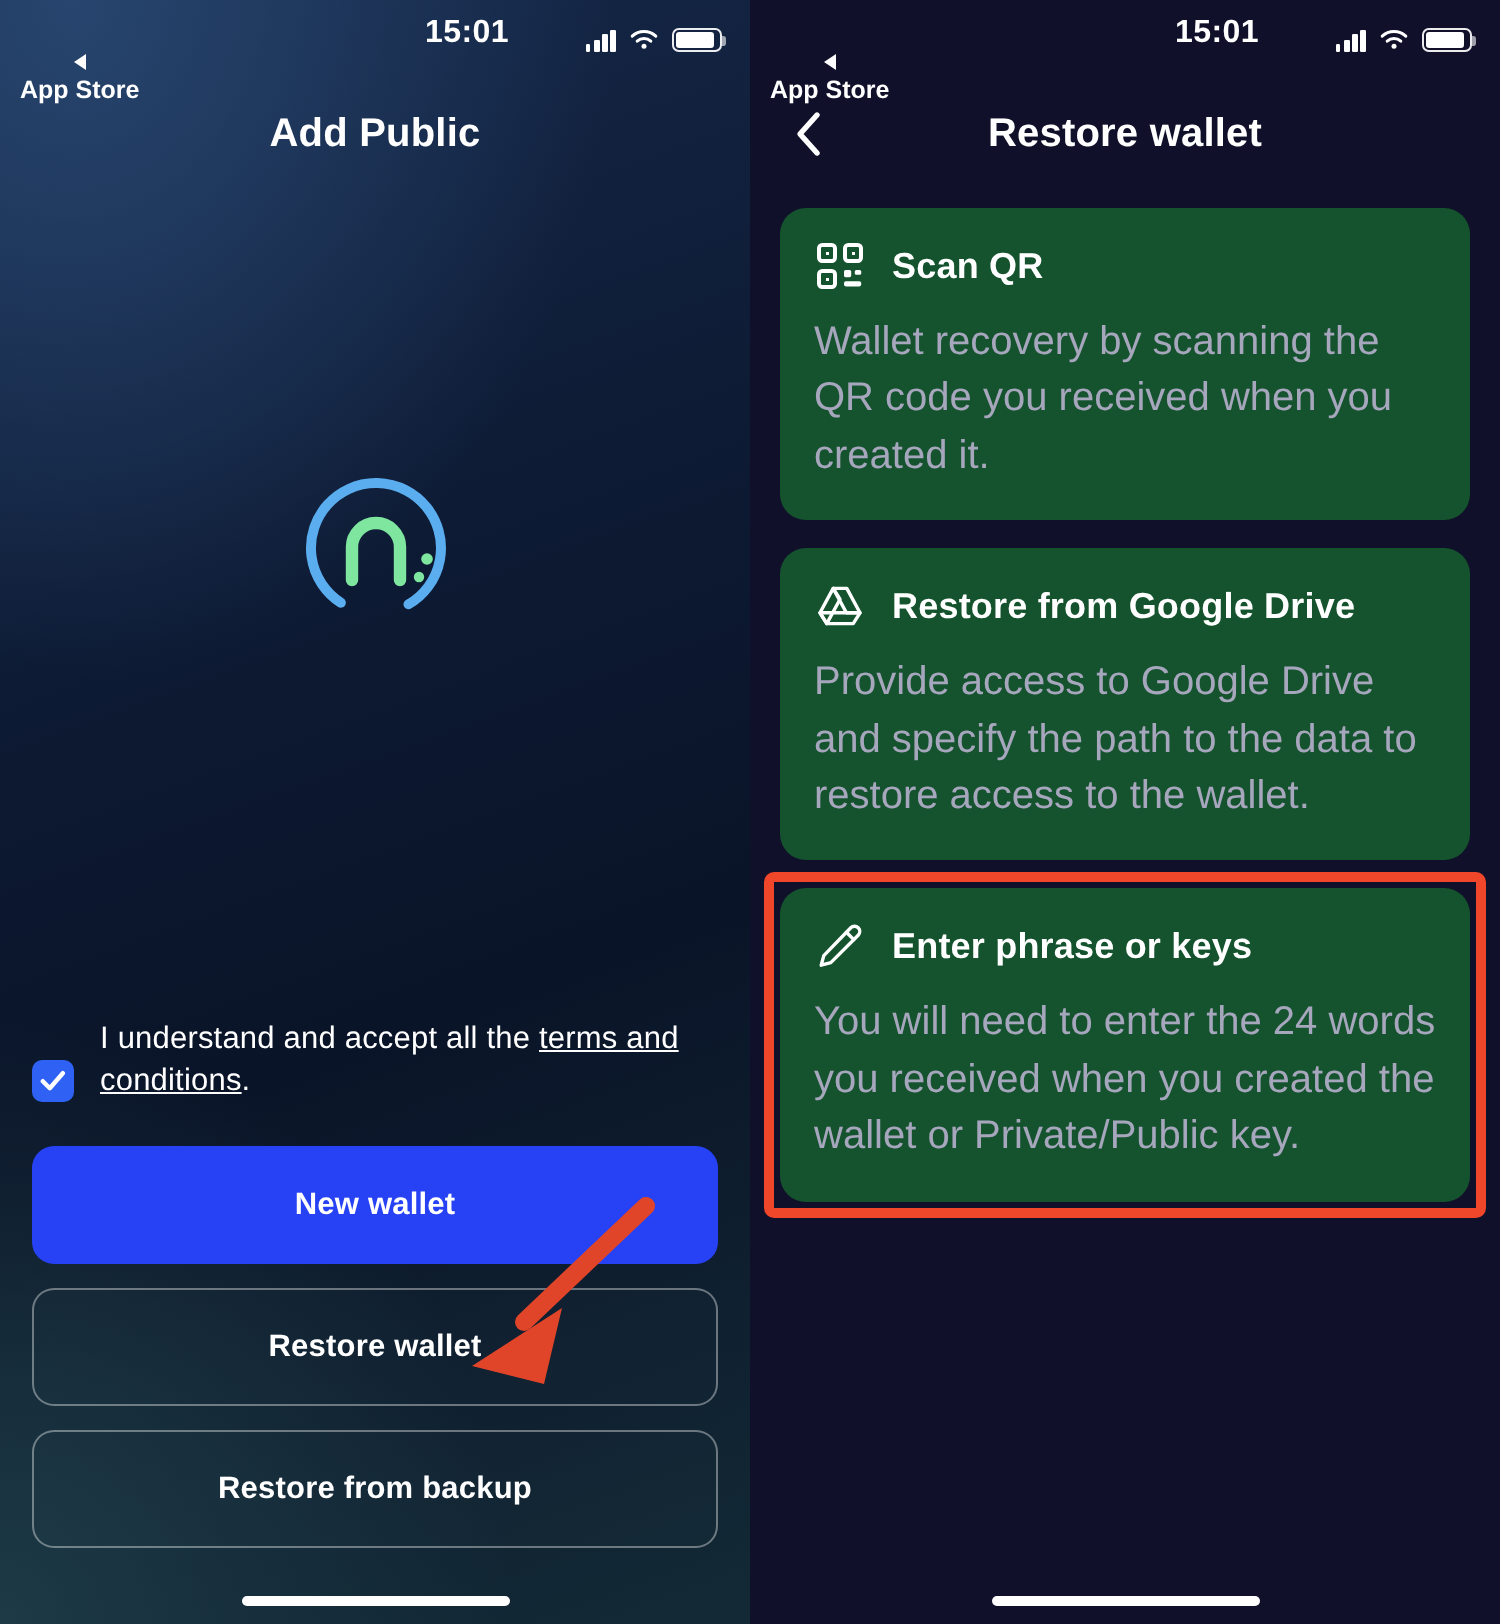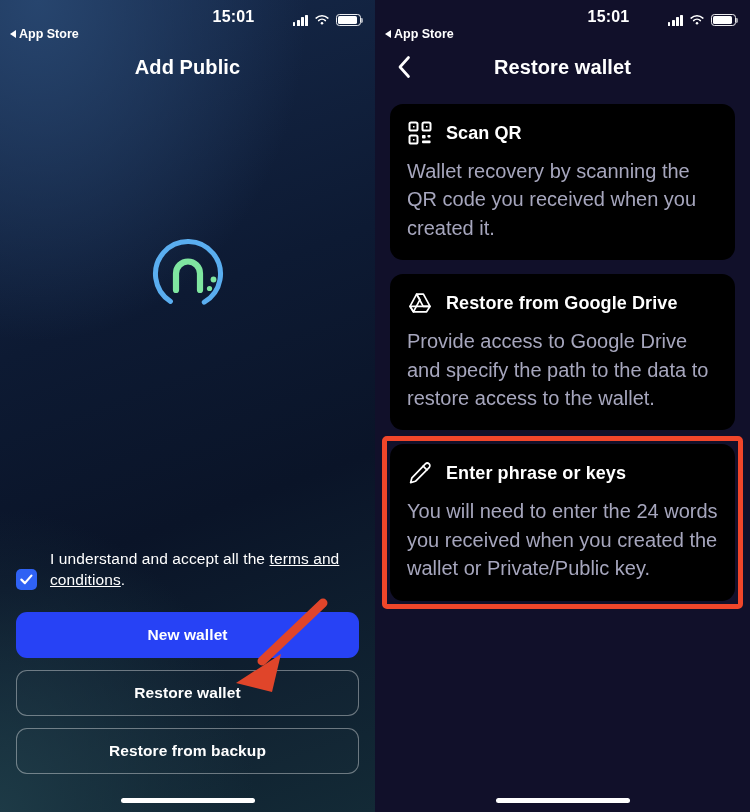--- a/index.html
+++ b/index.html
@@ -35,7 +35,7 @@
   .sb-back {
     position: absolute; left: 10px; top: 27px;
     color: #fff; font-size: 12.5px; font-weight: bold;
-    display: flex; align-items: center; gap: 3px;
+    display: flex; align-items: center; gap: 3px; flex-direction: column;
   }
   .sb-tri {
     width: 0; height: 0;

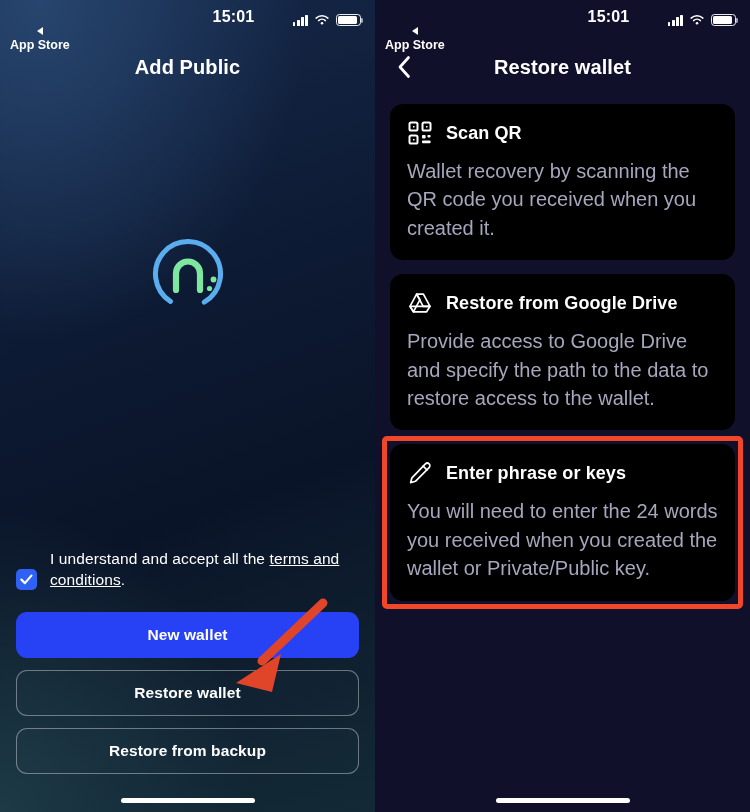--- a/index.html
+++ b/index.html
@@ -107,7 +107,7 @@
   
   .cards { padding: 14px 15px 0 15px; display: flex; flex-direction: column; gap: 14px; }
   .card {
-    background: #000000; border-radius: 13px; padding: 16px 17px 18px 17px;
+    background: #14532d; border-radius: 13px; padding: 16px 17px 18px 17px;
     position: relative;
   }
   .card-head { display: flex; align-items: center; gap: 13px; margin-bottom: 11px; }

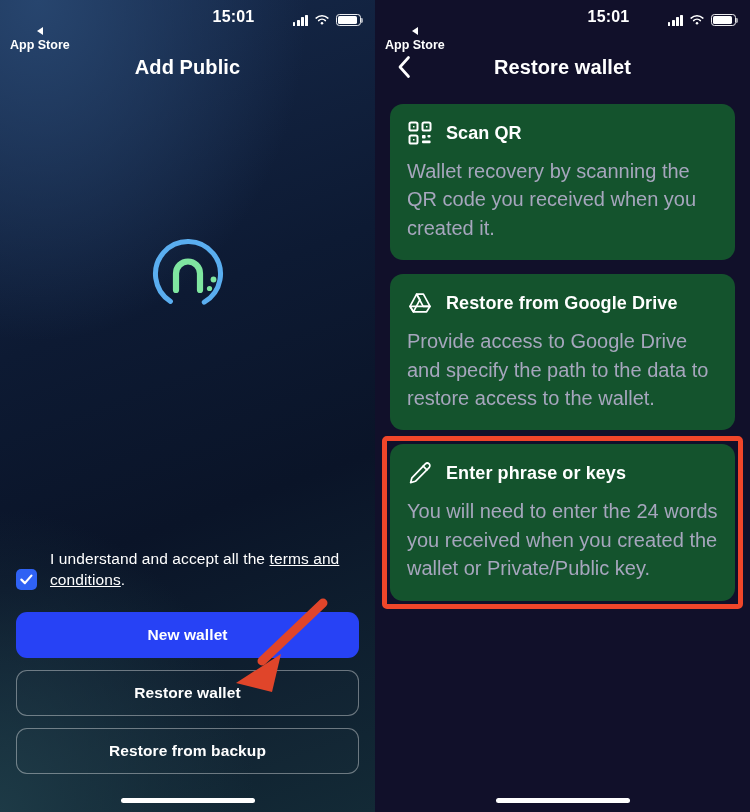--- a/index.html
+++ b/index.html
@@ -96,7 +96,7 @@
   .terms-text .lnk { text-decoration: underline; color: #fff; }
 
   .btn {
-    height: 46px; border-radius: 11px;
+    height: 59px; border-radius: 11px;
     display: flex; align-items: center; justify-content: center;
     color: #fff; font-size: 15.5px; font-weight: bold; letter-spacing: .1px;
     margin-top: 12px;

